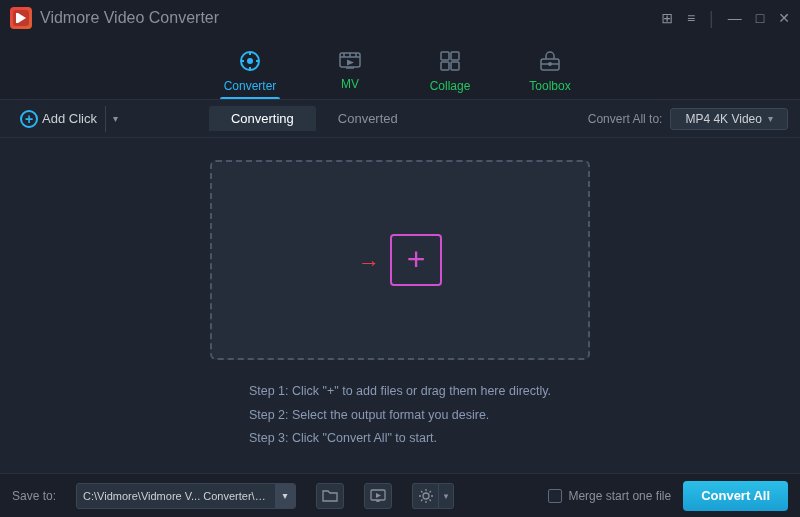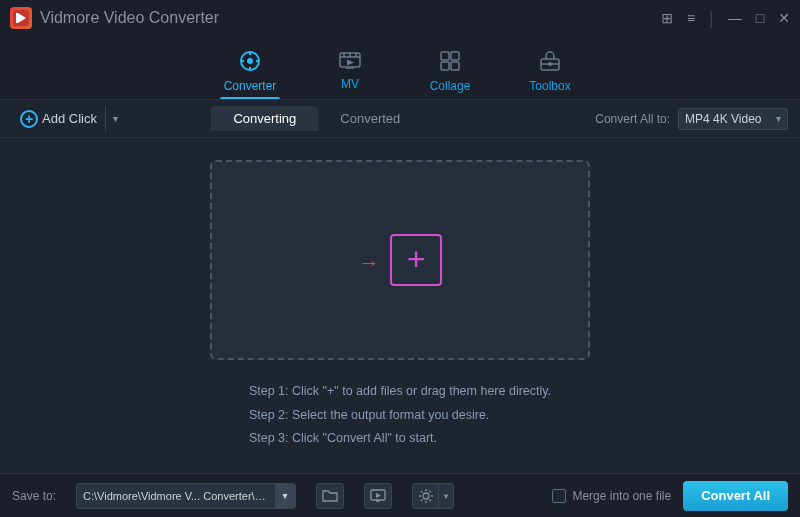--- a/index.html
+++ b/index.html
@@ -77,7 +77,7 @@
       cursor: pointer;
       position: relative;
       gap: 4px;
-      color: #0ea5e9;
+      color: #22c55e;
       font-size: 13px;
     }
     .nav-tab.active {

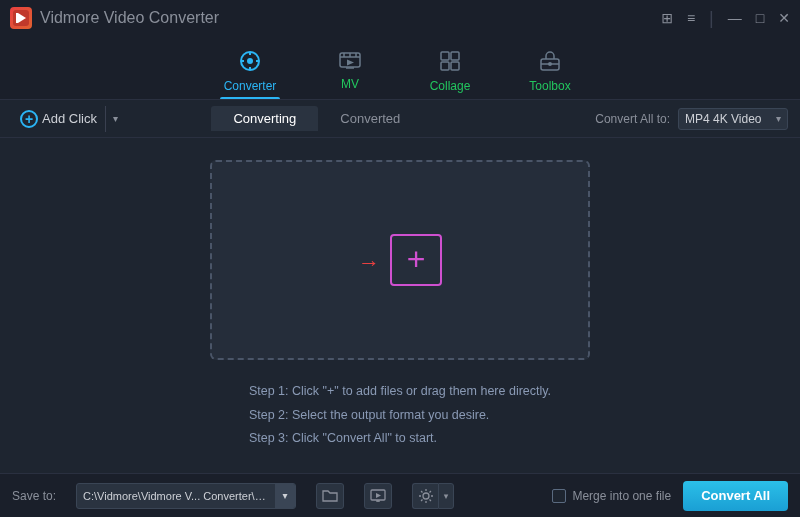--- a/index.html
+++ b/index.html
@@ -177,7 +177,7 @@
       border: 1px solid #3a4555;
       color: #cdd0d6;
       font-size: 12px;
-      padding: 3px 6px;
+      padding: 3px 14px;
       border-radius: 3px;
       cursor: pointer;
       display: flex;

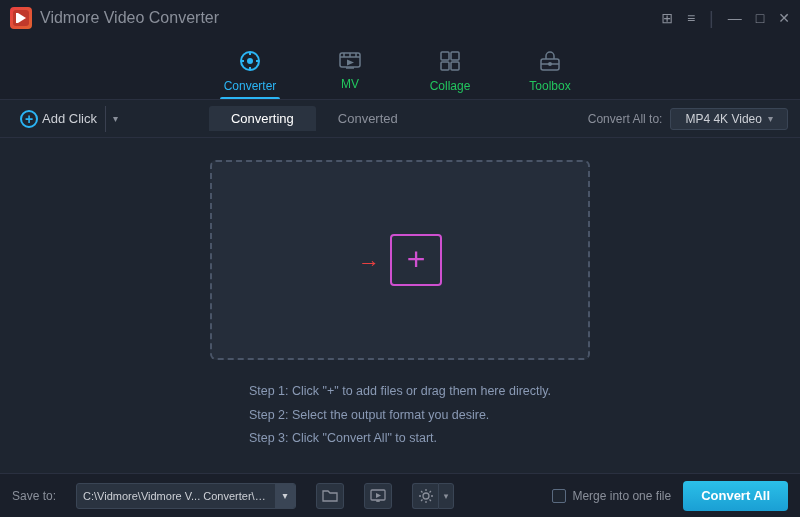--- a/index.html
+++ b/index.html
@@ -529,7 +529,7 @@
   <div id="bottom-right">
     <div id="merge-check">
       <div id="merge-checkbox"></div>
-      <span>Merge into one file</span>
+      <span>Merge start one file</span>
     </div>
     <button id="convert-all-btn">Convert All</button>
   </div>

